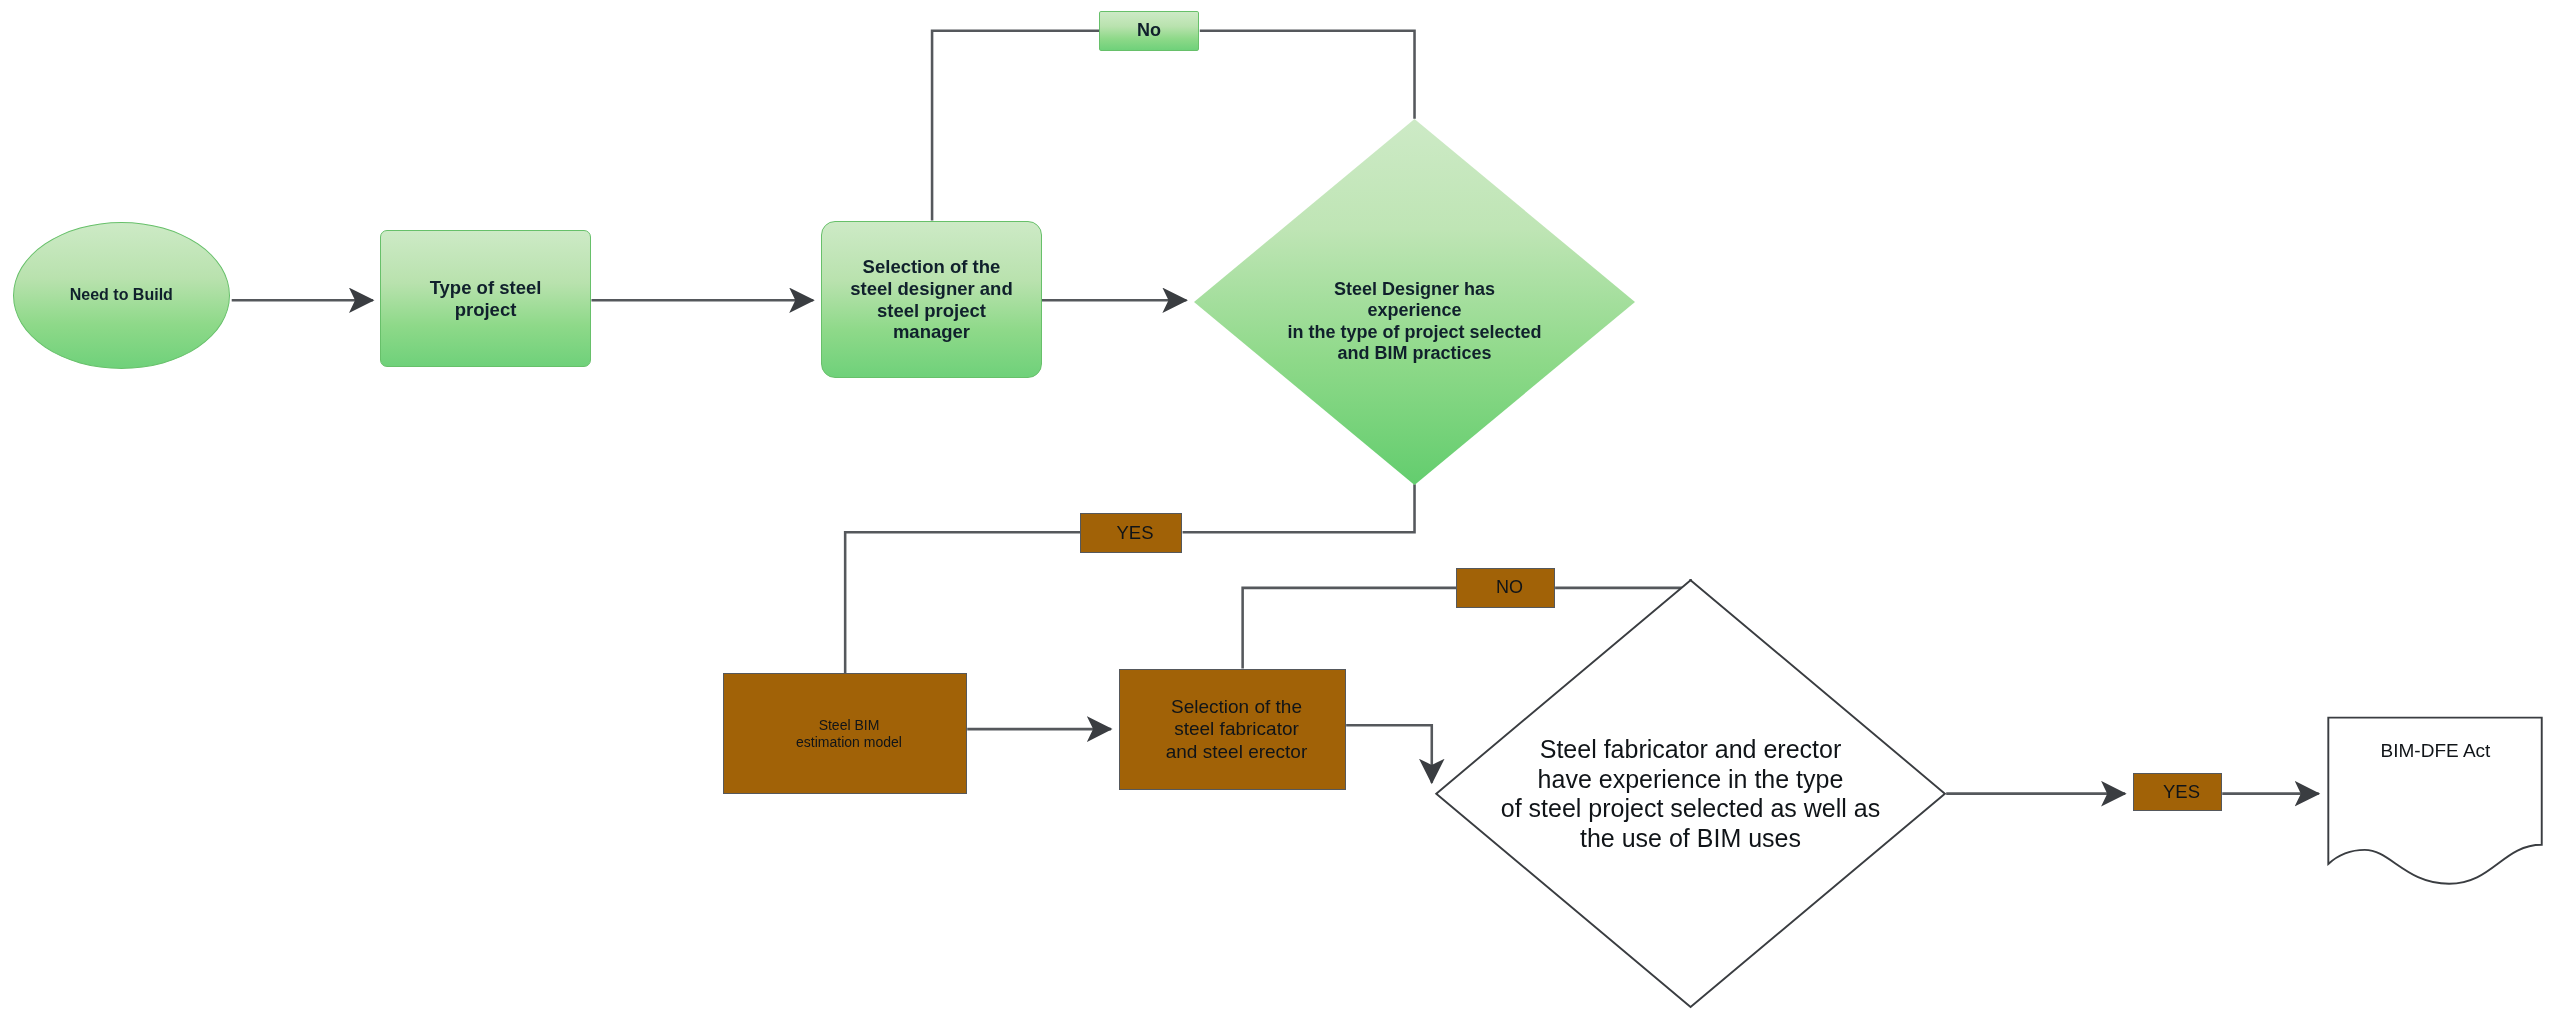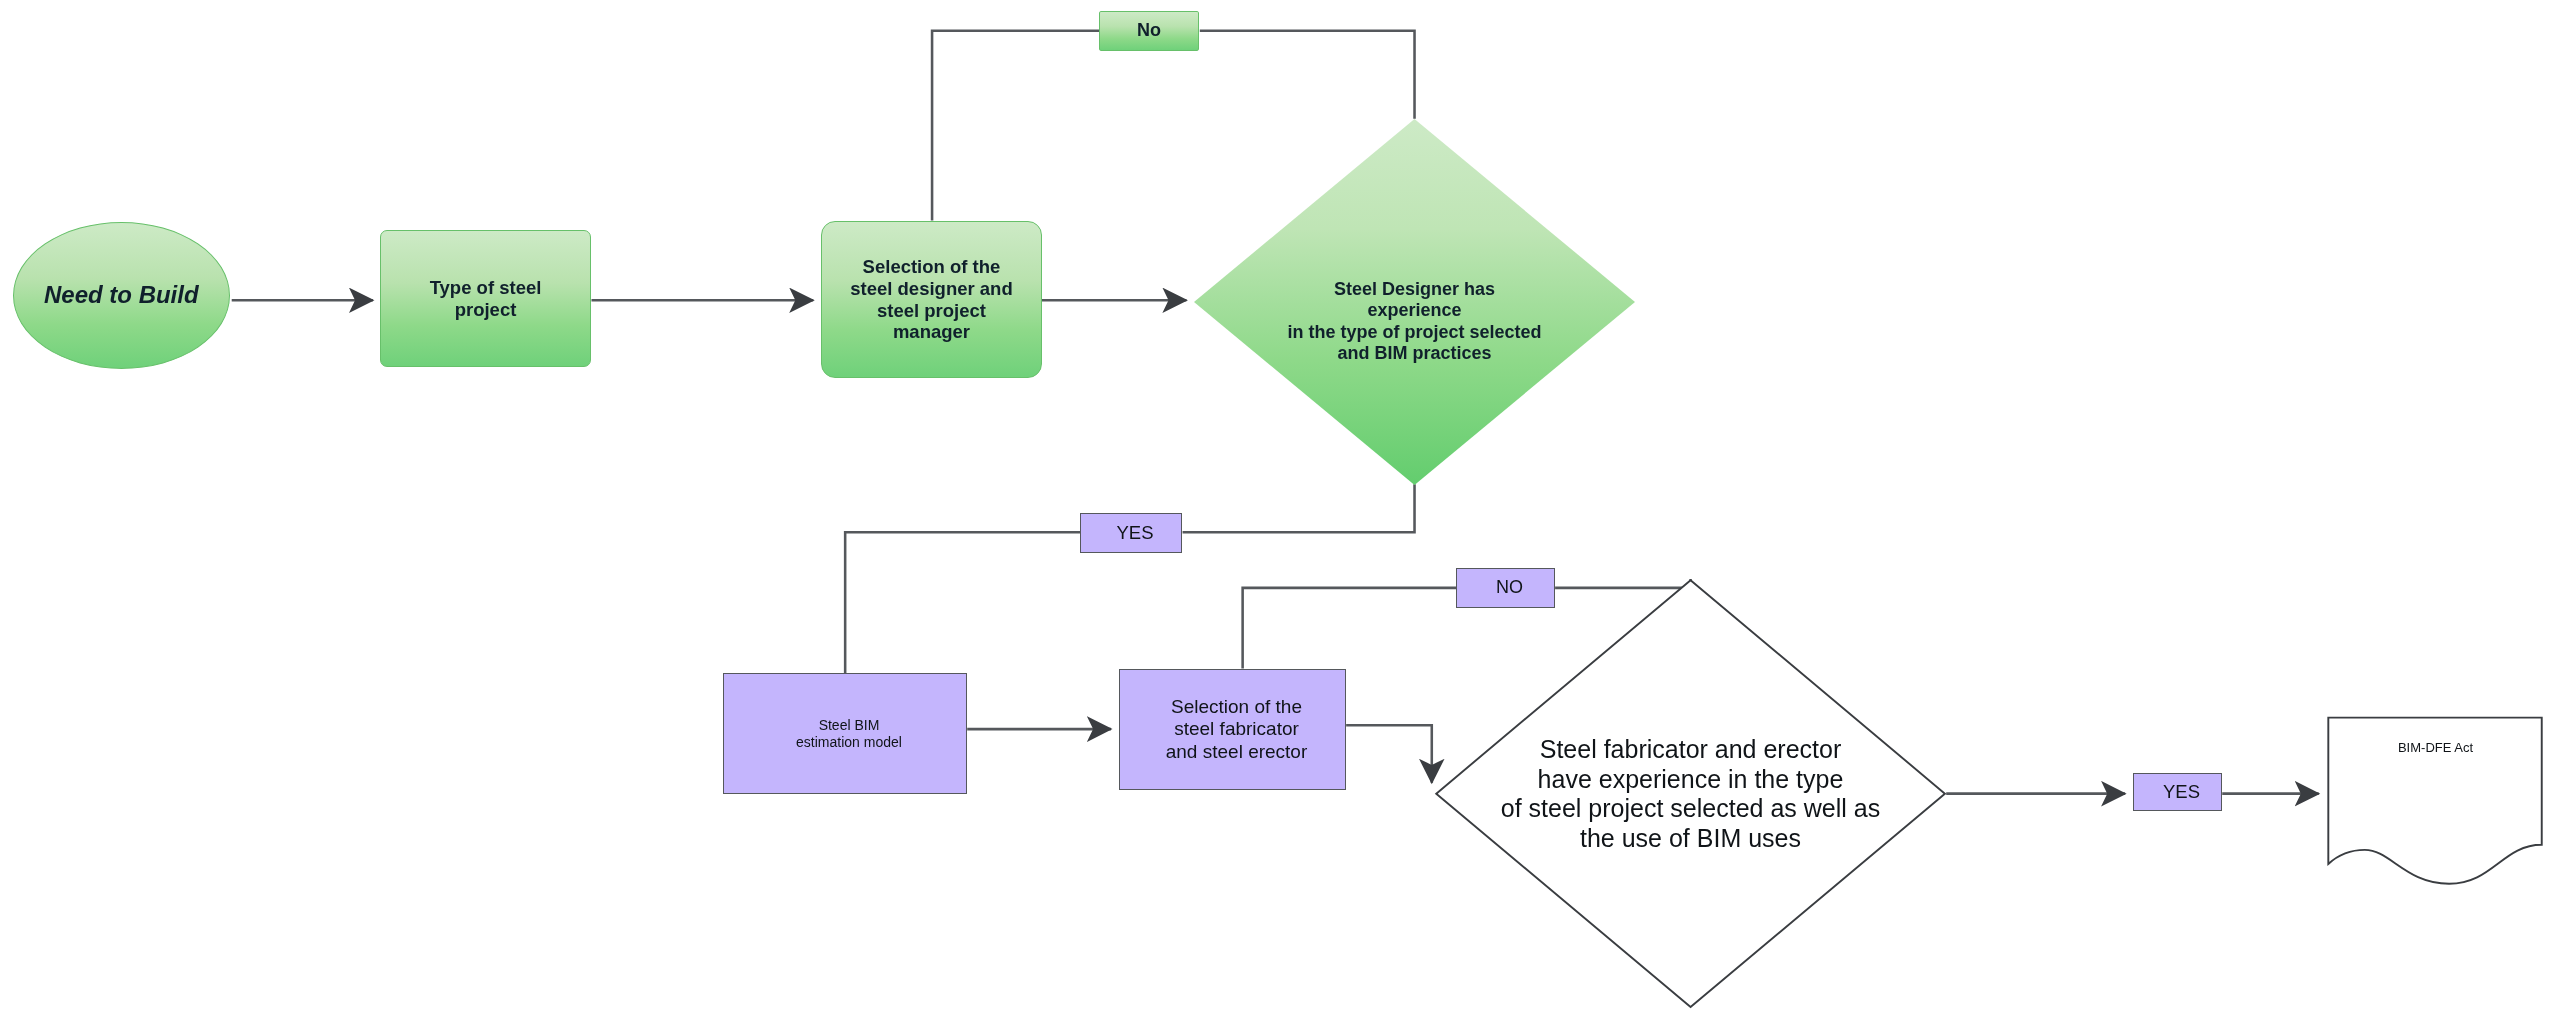--- a/index.html
+++ b/index.html
@@ -20,7 +20,7 @@
 
   
   #n-start{left:12.8px;top:222px;width:217px;height:147px;border-radius:50%;}
-  #n-start .txt{font-size:24px;font-style:italic;}
+  #n-start .txt{font-size:16px;}
 
   
   #n-type{left:380px;top:230px;width:211px;height:137px;border-radius:7px;}

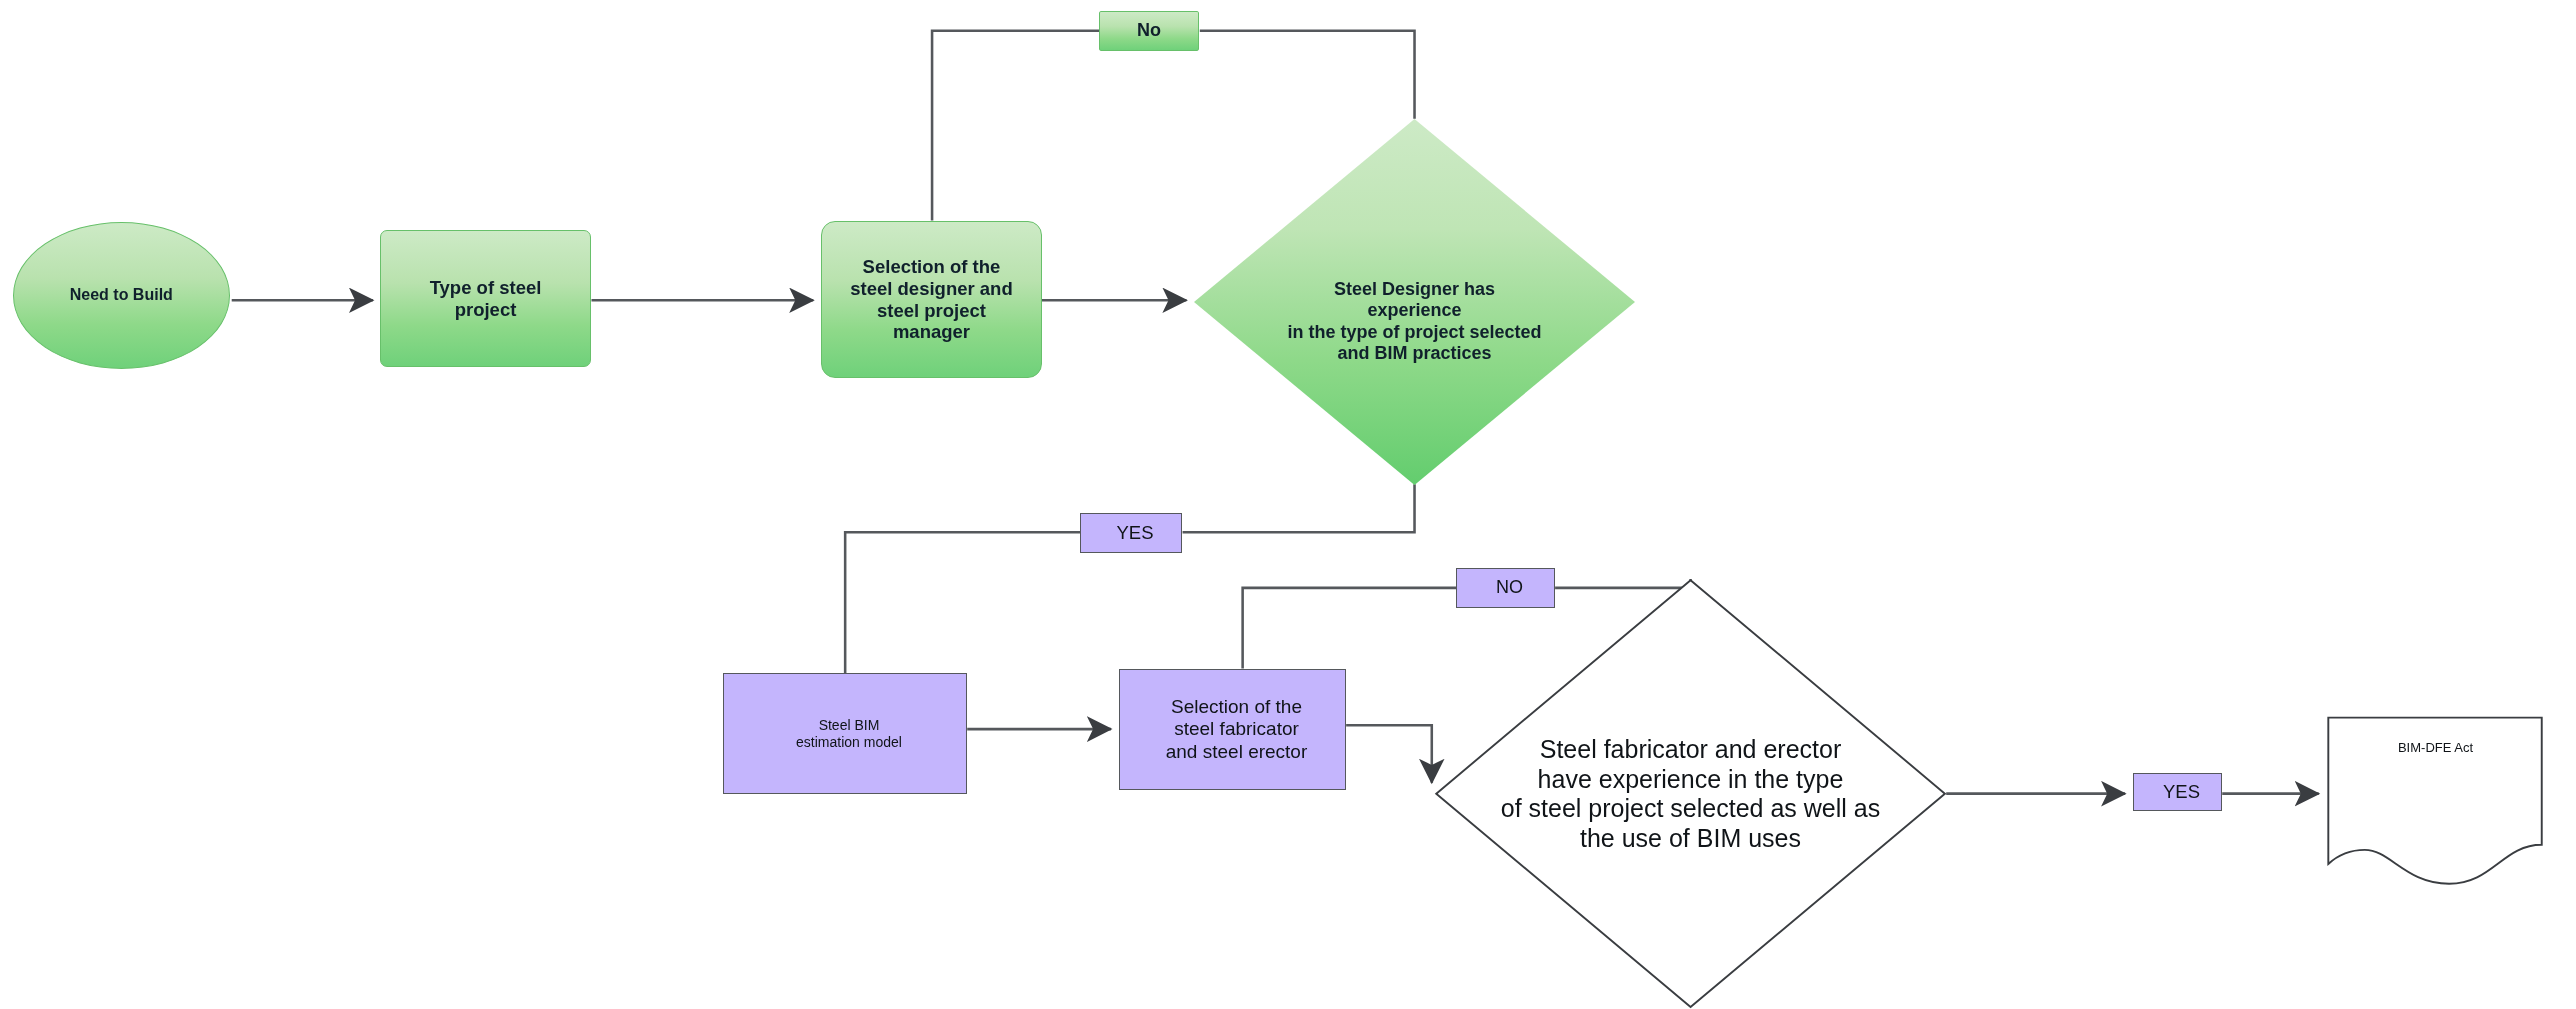--- a/index.html
+++ b/index.html
@@ -45,7 +45,7 @@
   #n-lbl-no-top .txt{font-size:18px;}
 
   
-  .white-face{background:#c4b5fd;border:1.9px solid #55585c;box-sizing:border-box;padding-left:8px;}
+  .white-face{background:#a16207;border:1.9px solid #55585c;box-sizing:border-box;padding-left:8px;}
   .white-txt{color:#101418;font-weight:normal;}
 
   #n-bim-model{left:723px;top:673px;width:244px;height:121px;}

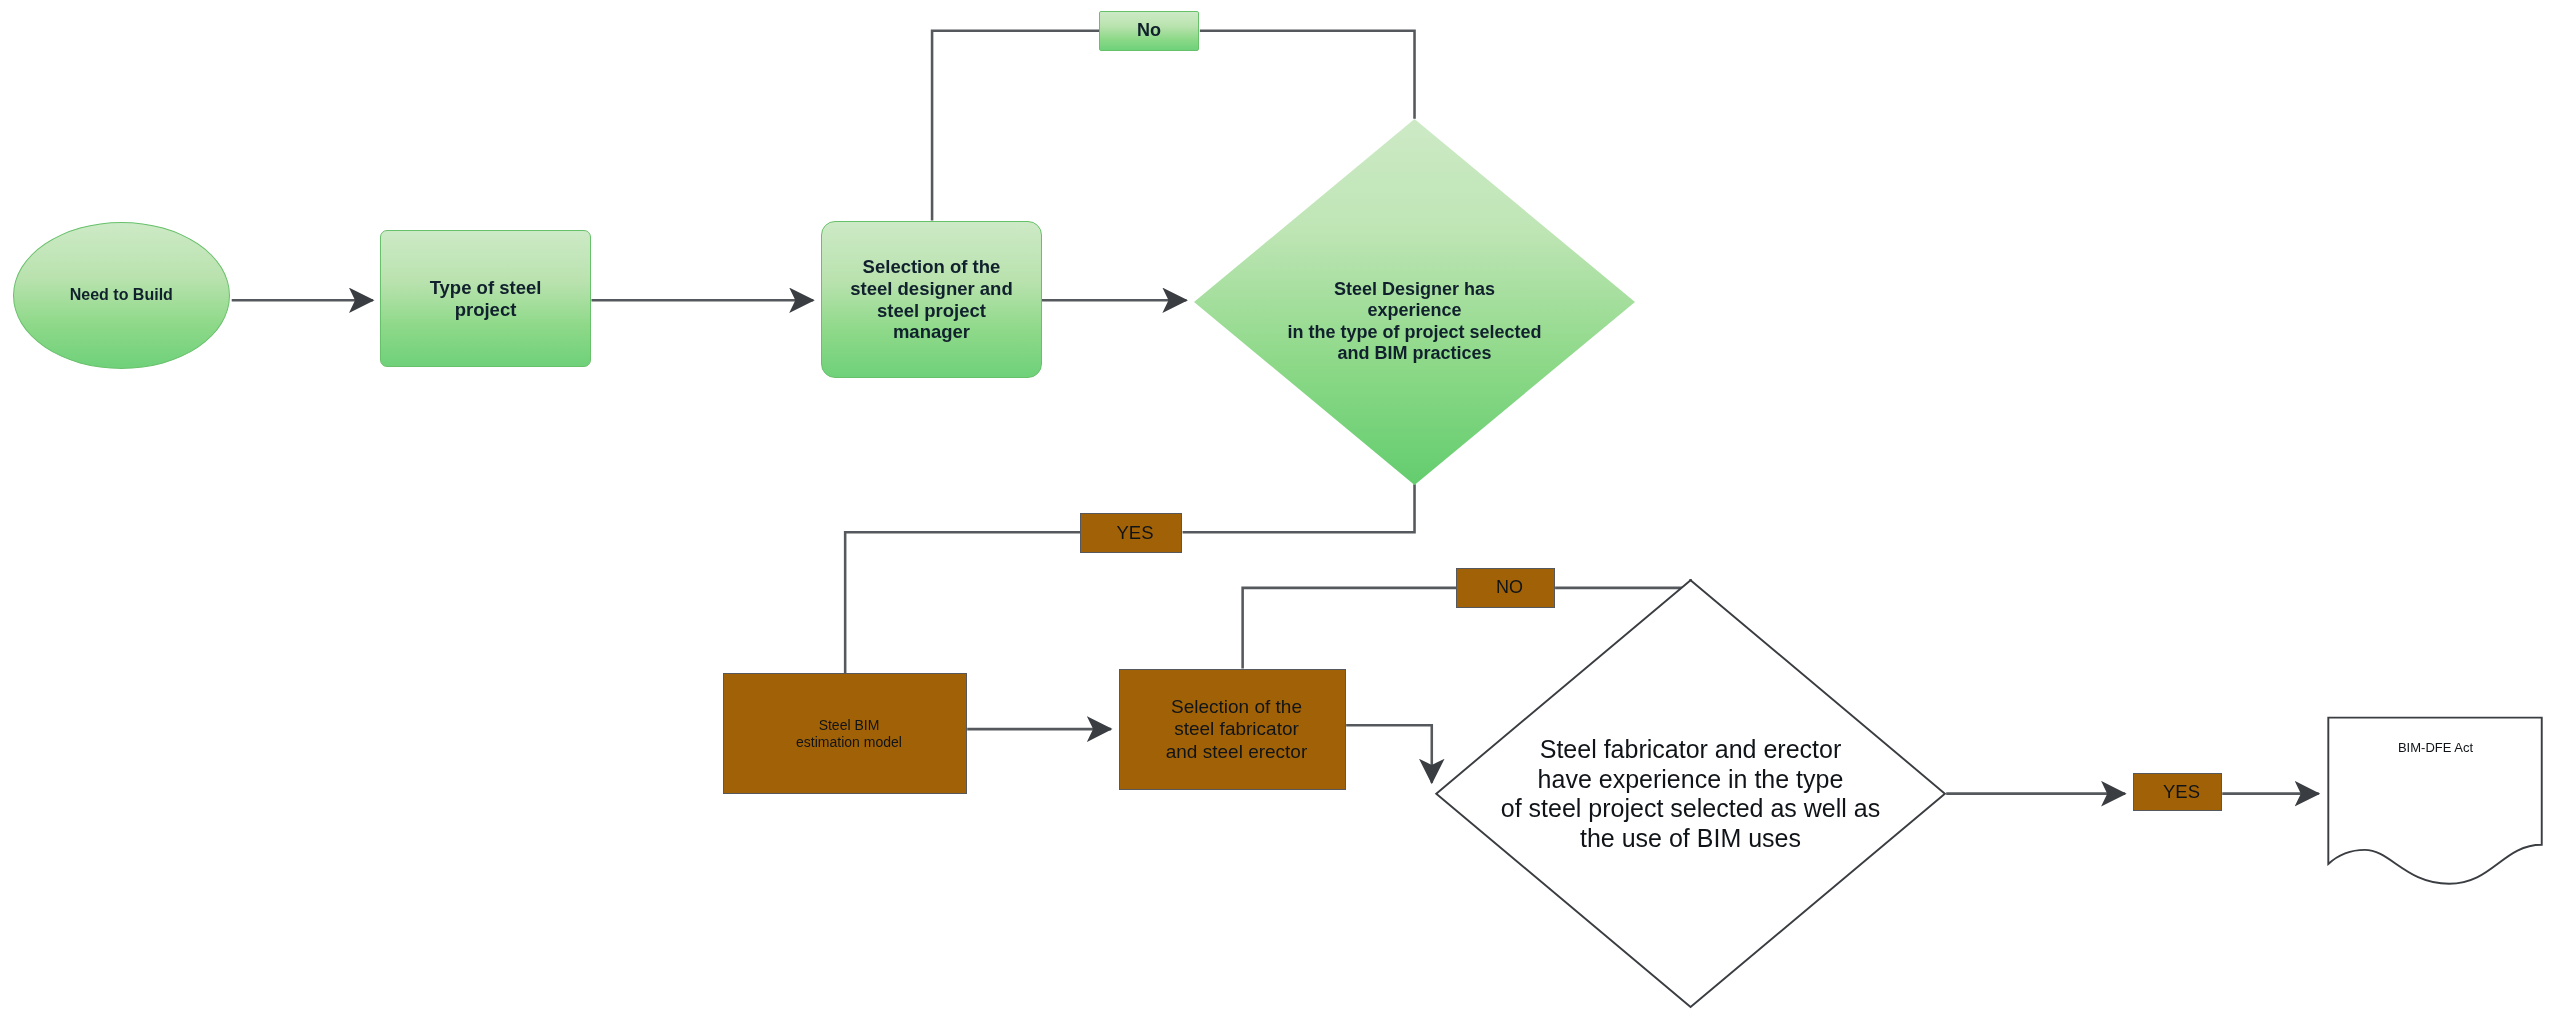--- a/index.html
+++ b/index.html
@@ -69,7 +69,7 @@
 
   
   #n-doc{left:2327px;top:716px;width:217px;height:160px;}
-  #n-doc .txt{position:absolute;left:0;top:24px;width:217px;font-size:13px;color:#101418;z-index:3;}
+  #n-doc .txt{position:absolute;left:0;top:24px;width:217px;font-size:19px;color:#101418;z-index:3;}
 </style>
 </head>
 <body>

